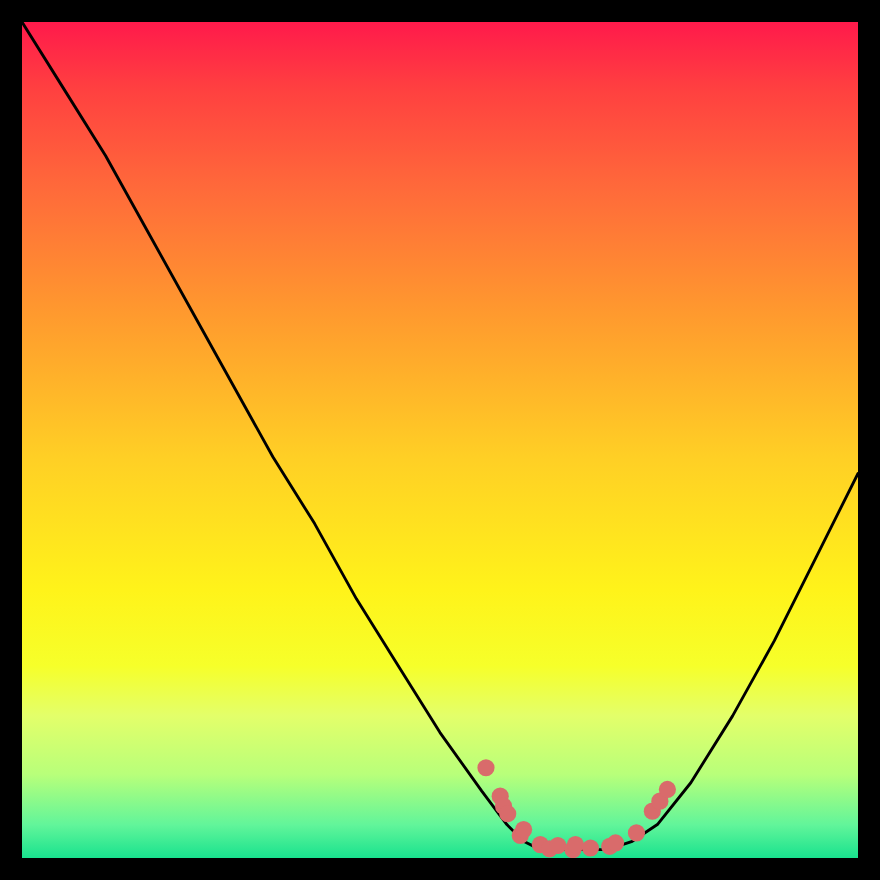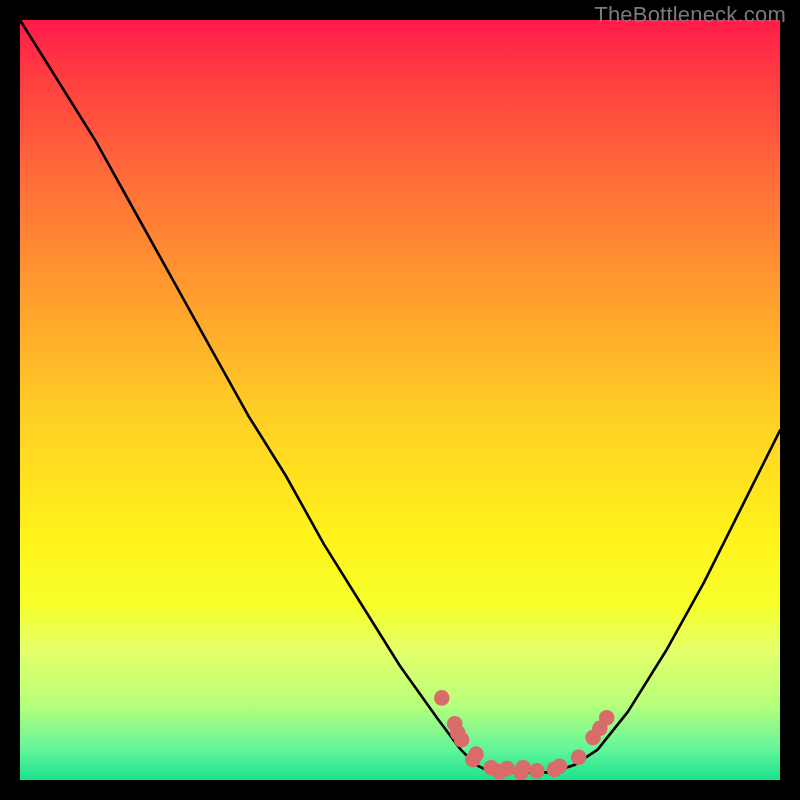--- a/index.html
+++ b/index.html
@@ -93,7 +93,6 @@
         </g>
     </svg>
   </div>
-  <div class="watermark">TheBottleneck.com</div>
 </div>
 
 </body></html>

